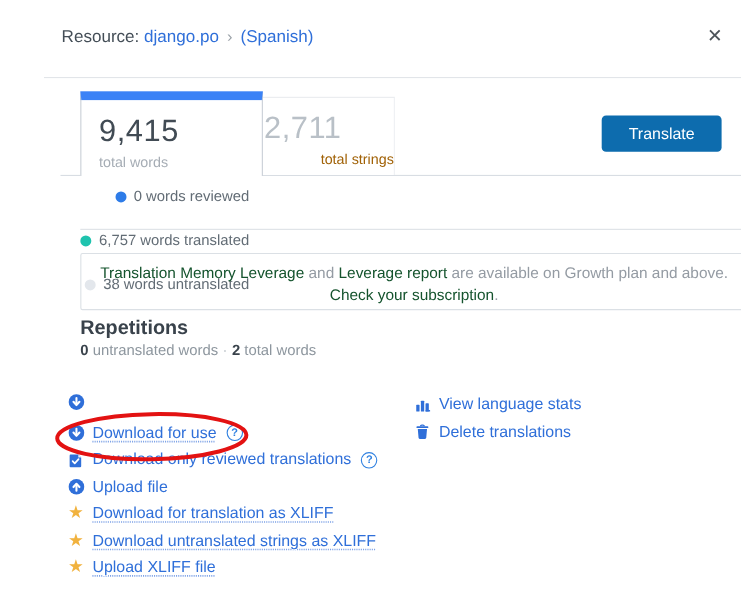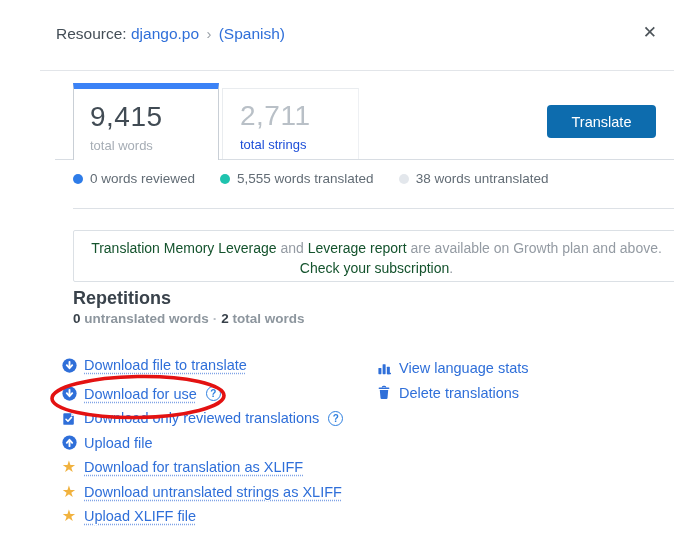--- a/index.html
+++ b/index.html
@@ -18,7 +18,7 @@
   
   .tabbar-line { position:absolute; left:15px; top:159px; width:643px; height:1px; background:#d8dde3; }
   .tab { position:absolute; background:#fff; }
-  .tab-active { left:33px; top:83px; width:146px; height:77px; border-left:1px solid #c9cfd6; border-right:1px solid #c9cfd6; border-top:6px solid #3b82f6; z-index:2; padding:12px 0 0 16px; cursor:default; }
+  .tab-active { left:33px; top:83px; width:166px; height:77px; border-left:1px solid #c9cfd6; border-right:1px solid #c9cfd6; border-top:8px solid #3b82f6; z-index:2; padding:12px 0 0 16px; cursor:default; }
   .tab-inactive { left:182px; top:88px; width:137px; height:71px; border-top:1px solid #e9ecef; border-left:1px solid #e9ecef; border-right:1px solid #eef0f3; z-index:1; padding:11px 0 0 17px; cursor:pointer; }
   .tab-num { font-size:28px; color:#414b54; letter-spacing:.5px; }
   .tab-inactive .tab-num { color:#b9c0c7; }

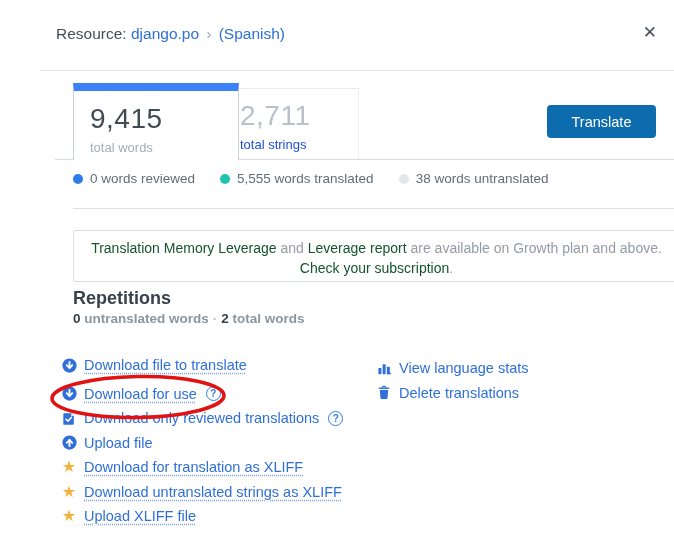--- a/index.html
+++ b/index.html
@@ -23,7 +23,7 @@
   .tab-num { font-size:28px; color:#414b54; letter-spacing:.5px; }
   .tab-inactive .tab-num { color:#b9c0c7; }
   .tab-label { font-size:13px; color:#a6adb5; margin-top:5px; }
-  .tab-inactive .tab-label { color:#1d4ed8; }
+  .tab-inactive .tab-label { color:#a16207;text-align:right; }
   .translate-btn { position:absolute; left:507px; top:105px; width:109px; height:33px; background:#0d6cae; color:#fff; font-size:14.5px; border:none; border-radius:4px; cursor:pointer; font-family:"Liberation Sans", sans-serif; }
 
   

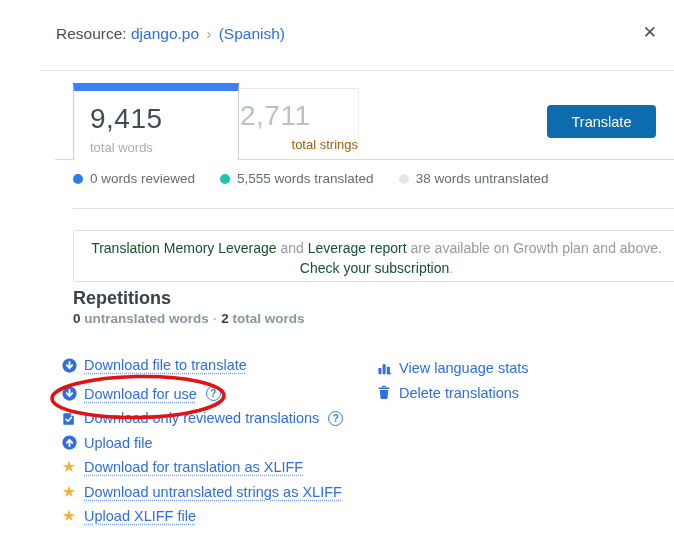--- a/index.html
+++ b/index.html
@@ -27,7 +27,7 @@
   .translate-btn { position:absolute; left:507px; top:105px; width:109px; height:33px; background:#0d6cae; color:#fff; font-size:14.5px; border:none; border-radius:4px; cursor:pointer; font-family:"Liberation Sans", sans-serif; }
 
   
-  .legend { position:absolute; left:33px; top:171px; display:flex; gap:25px; align-items:flex-end; }
+  .legend { position:absolute; left:33px; top:171px; display:flex; gap:25px; align-items:flex-end;flex-direction:column; }
   .legend-item { display:flex; align-items:center; gap:7px; font-size:13.5px; color:#626c75; }
   .dot { width:10px; height:10px; border-radius:50%; display:inline-block; }
   .legend-divider { position:absolute; left:33px; top:208px; width:625px; height:1px; background:#dde1e6; }

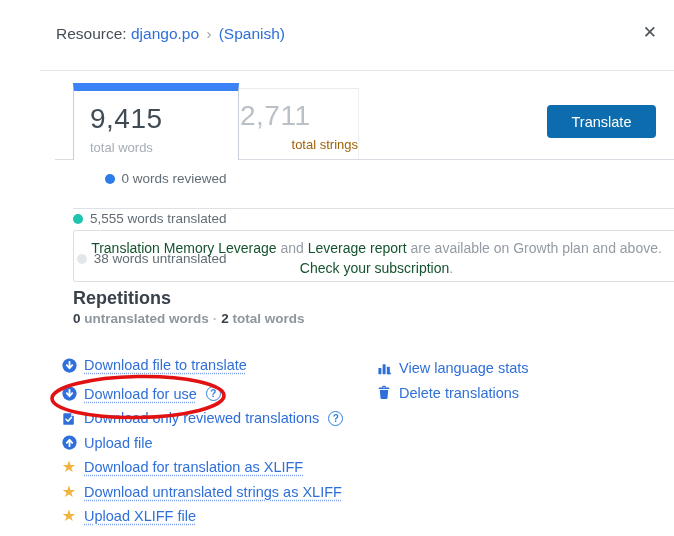--- a/index.html
+++ b/index.html
@@ -87,7 +87,7 @@
     </div>
     <div class="legend-item">
       <span class="dot" style="background-color: rgb(31, 195, 174);"></span>
-      <span>5,555 words translated</span>
+      <span>6,757 words translated</span>
     </div>
     <div class="legend-item">
       <span class="dot" style="background-color: rgb(227, 231, 236);"></span>

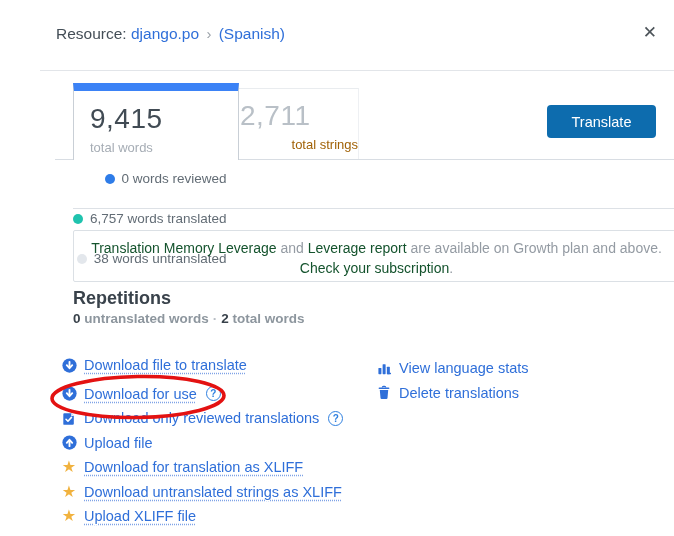--- a/index.html
+++ b/index.html
@@ -38,7 +38,7 @@
 
   
   .rep-heading { position:absolute; left:33px; top:288px; font-size:18px; font-weight:bold; color:#39424b; }
-  .rep-stats { position:absolute; left:33px; top:311px; font-size:13.5px; color:#8d969e;font-weight:bold; }
+  .rep-stats { position:absolute; left:33px; top:311px; font-size:13.5px; color:#8d969e; }
   .rep-stats b { color:#39424b; }
   .rep-stats .dotsep { color:#b7bdc4; padding:0 4px; }
 

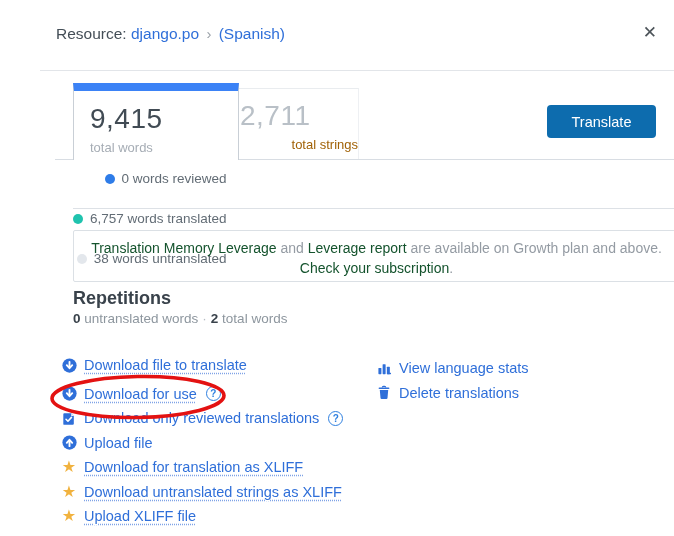--- a/index.html
+++ b/index.html
@@ -114,7 +114,6 @@
             <path d="M5.1 7.7 8 10.9l2.9-3.2" stroke="#fff" stroke-width="2" fill="none" stroke-linecap="round" stroke-linejoin="round"></path>
           </svg>
       </span>
-      <span class="action-label">Download file to translate</span>
     </li>
     <li class="action-row u-dot">
       <span class="icon-box">

